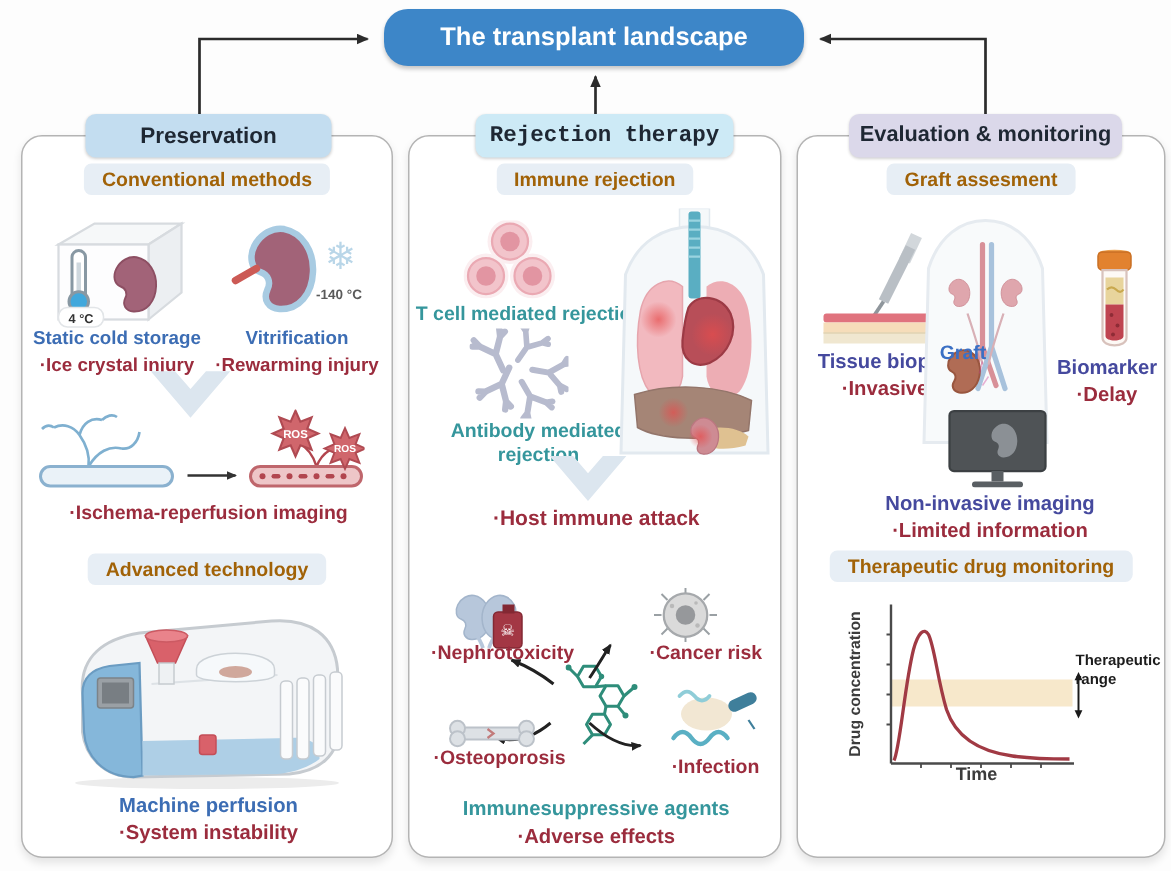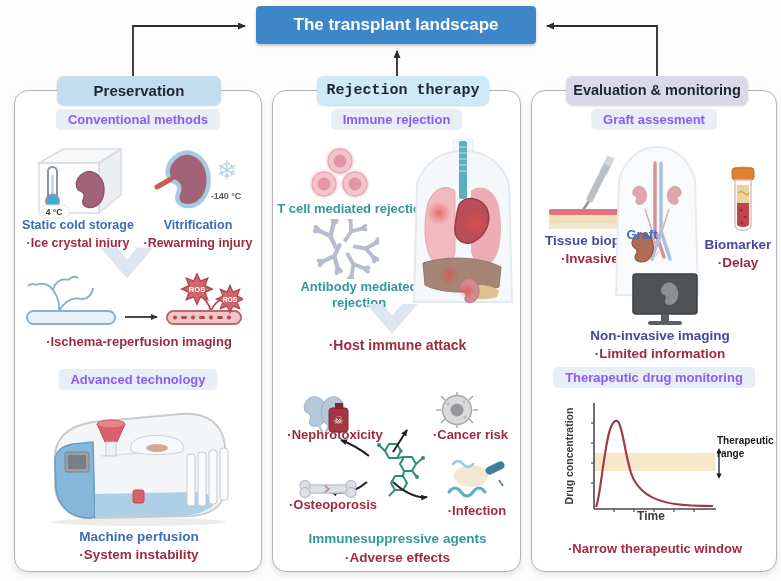--- a/index.html
+++ b/index.html
@@ -18,7 +18,7 @@
 
   .title-box {
     position:absolute; left:256px; top:6px; width:280px; height:38px;
-    background:#3d86c8; border-radius:4px; color:#fff; font-weight:bold;
+    background:#3d86c8; border-radius:16px; color:#fff; font-weight:bold;
     font-size:17px; text-align:center; line-height:38px;
     box-shadow:0 2px 3px rgba(0,0,0,.22); z-index:5;
   }

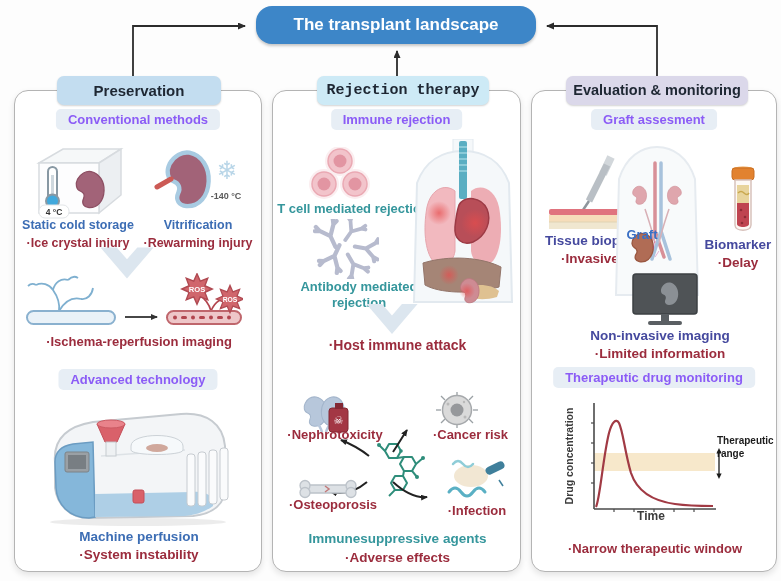--- a/index.html
+++ b/index.html
@@ -34,7 +34,7 @@
   .sub {
     position:absolute; left:50%; transform:translateX(-50%);
     background:#e7eef5; border-radius:5px; font-weight:bold; font-size:13px;
-    color:#8b5cf6; padding:3px 12px; white-space:nowrap;
+    color:#a16207; padding:3px 12px; white-space:nowrap;
   }
   .lbl { position:absolute; font-weight:bold; text-align:center; font-size:13px; line-height:16px; }
   .blue   { color:#3c6db4; }

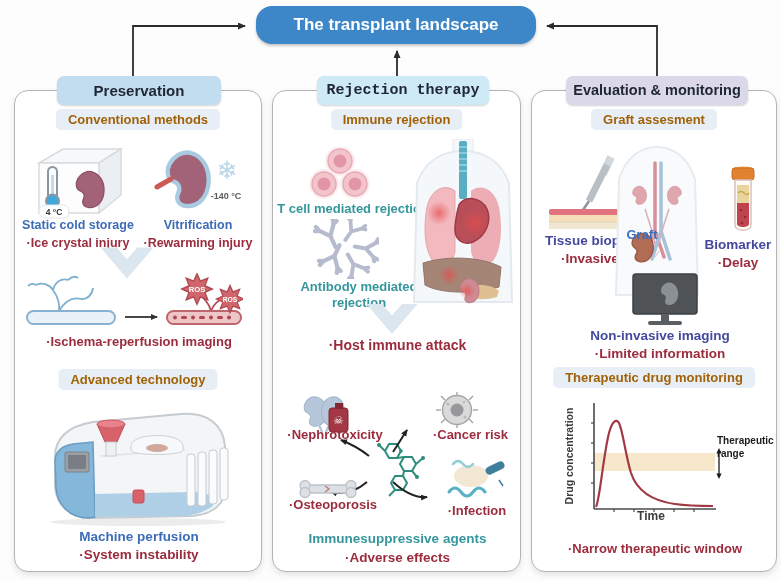--- a/index.html
+++ b/index.html
@@ -387,7 +387,6 @@
     </svg>
     <div class="range-lbl">Therapeutic range</div>
 
-    <div class="lbl red" style="left:0; top:450px; width:246px; font-size:13px">·Narrow therapeutic window</div>
   </div>
 
 </div>

